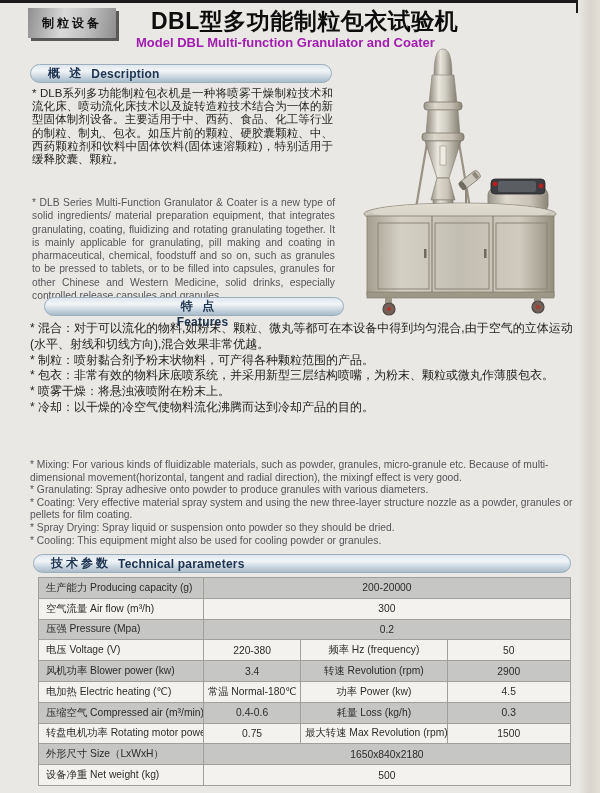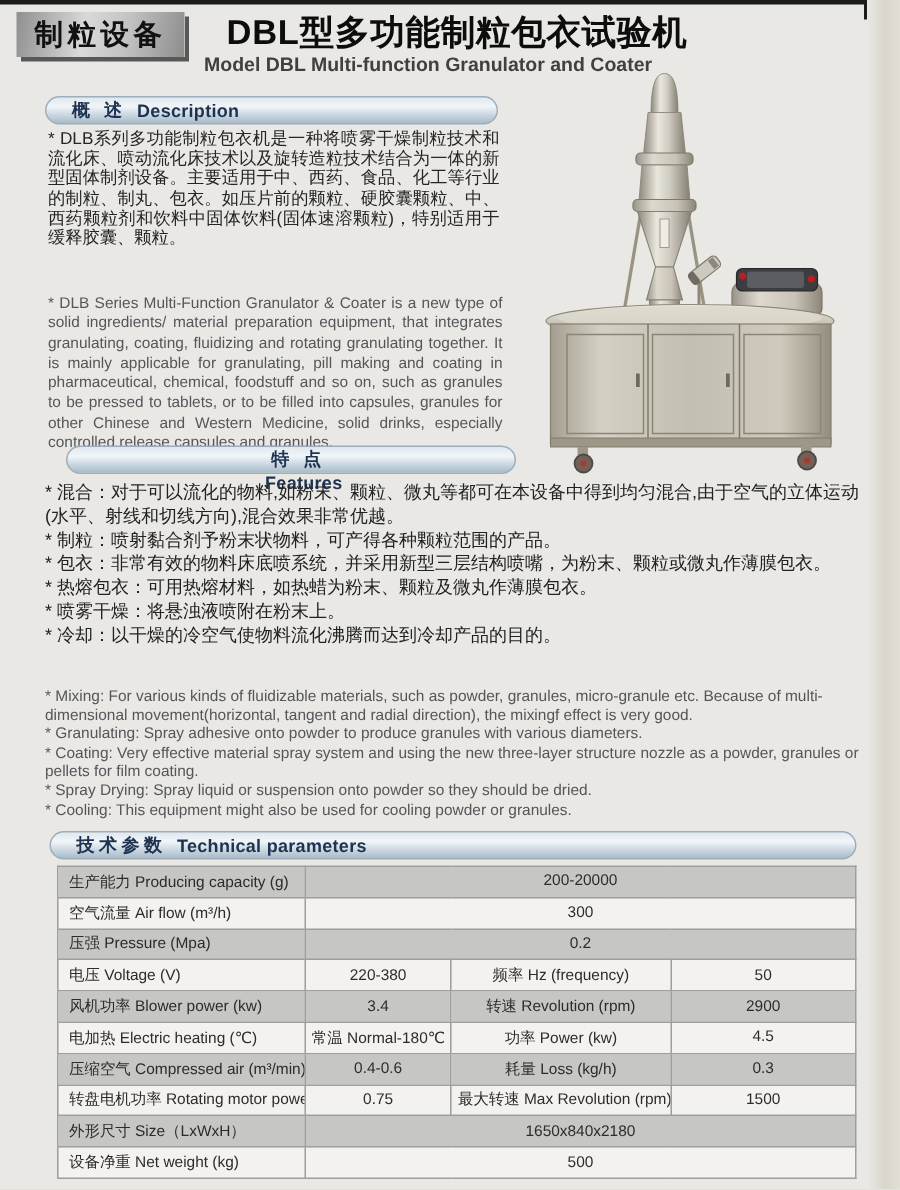--- a/index.html
+++ b/index.html
@@ -11,11 +11,11 @@
   .topbar-tick{position:absolute;left:576px;top:0;width:2px;height:13px;background:#1c1c1c;}
 
   
-  .badge{position:absolute;left:11px;top:8px;width:112px;height:30px;
+  .badge{position:absolute;left:28px;top:8px;width:88px;height:30px;
     background:linear-gradient(100deg,#8f8f8f 0%,#d9d9d9 40%,#c3c3c3 65%,#8d8d8d 100%);
     box-shadow:3px 3px 0 rgba(40,40,40,.75);
     display:flex;align-items:center;justify-content:center;
-    font-size:19px;font-weight:bold;color:#111;letter-spacing:3px;}
+    font-size:12px;font-weight:bold;color:#111;letter-spacing:3px;}
   .title-cn{position:absolute;left:151px;top:6px;font-size:23px;font-weight:bold;color:#0d0d0d;letter-spacing:0.5px;white-space:nowrap;}
   .title-en{position:absolute;left:136px;top:35px;font-size:13px;font-weight:bold;color:#404040;white-space:nowrap;}
 

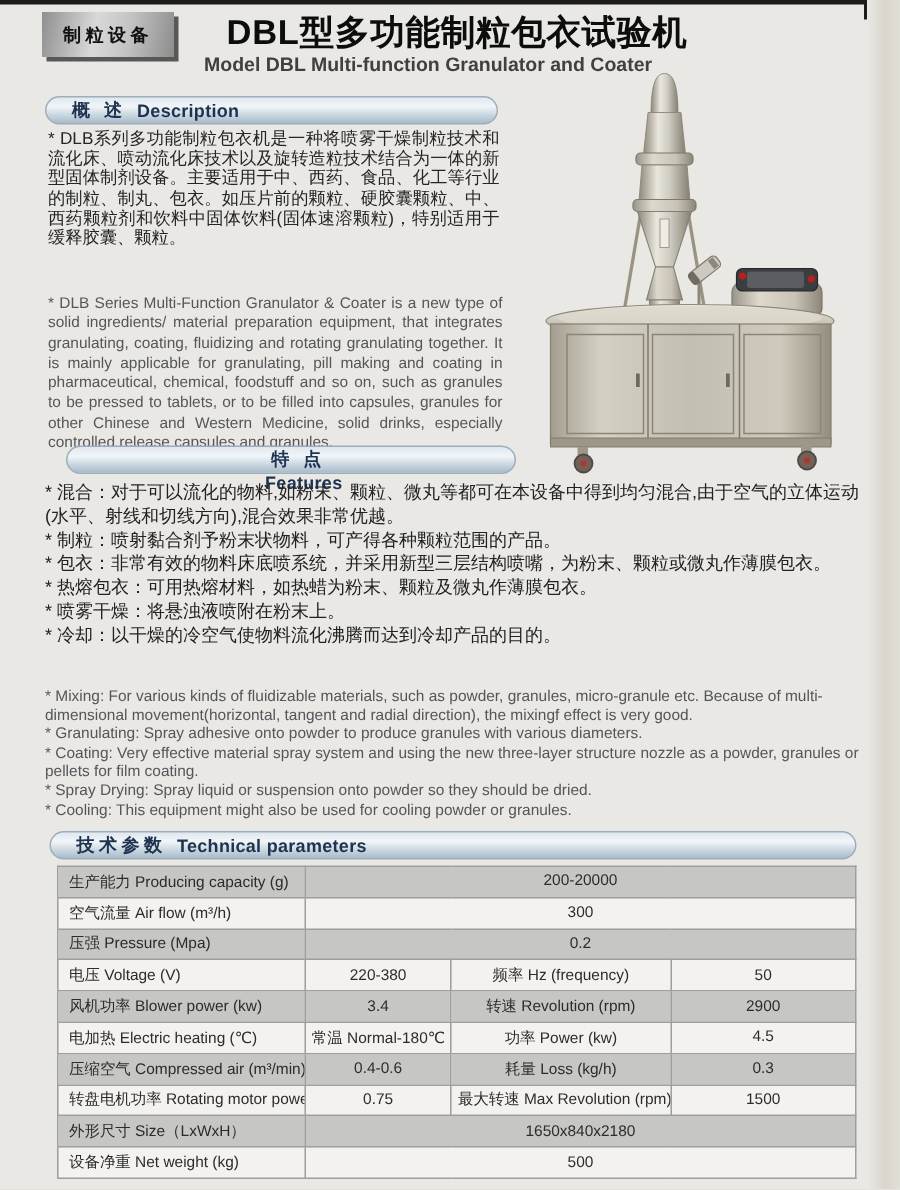--- a/index.html
+++ b/index.html
@@ -17,7 +17,7 @@
     display:flex;align-items:center;justify-content:center;
     font-size:12px;font-weight:bold;color:#111;letter-spacing:3px;}
   .title-cn{position:absolute;left:151px;top:6px;font-size:23px;font-weight:bold;color:#0d0d0d;letter-spacing:0.5px;white-space:nowrap;}
-  .title-en{position:absolute;left:136px;top:35px;font-size:13px;font-weight:bold;color:#404040;white-space:nowrap;}
+  .title-en{position:absolute;left:136px;top:35px;font-size:13px;font-weight:bold;color:#a21caf;white-space:nowrap;}
 
   
   .pill{position:absolute;height:19px;border-radius:10px;

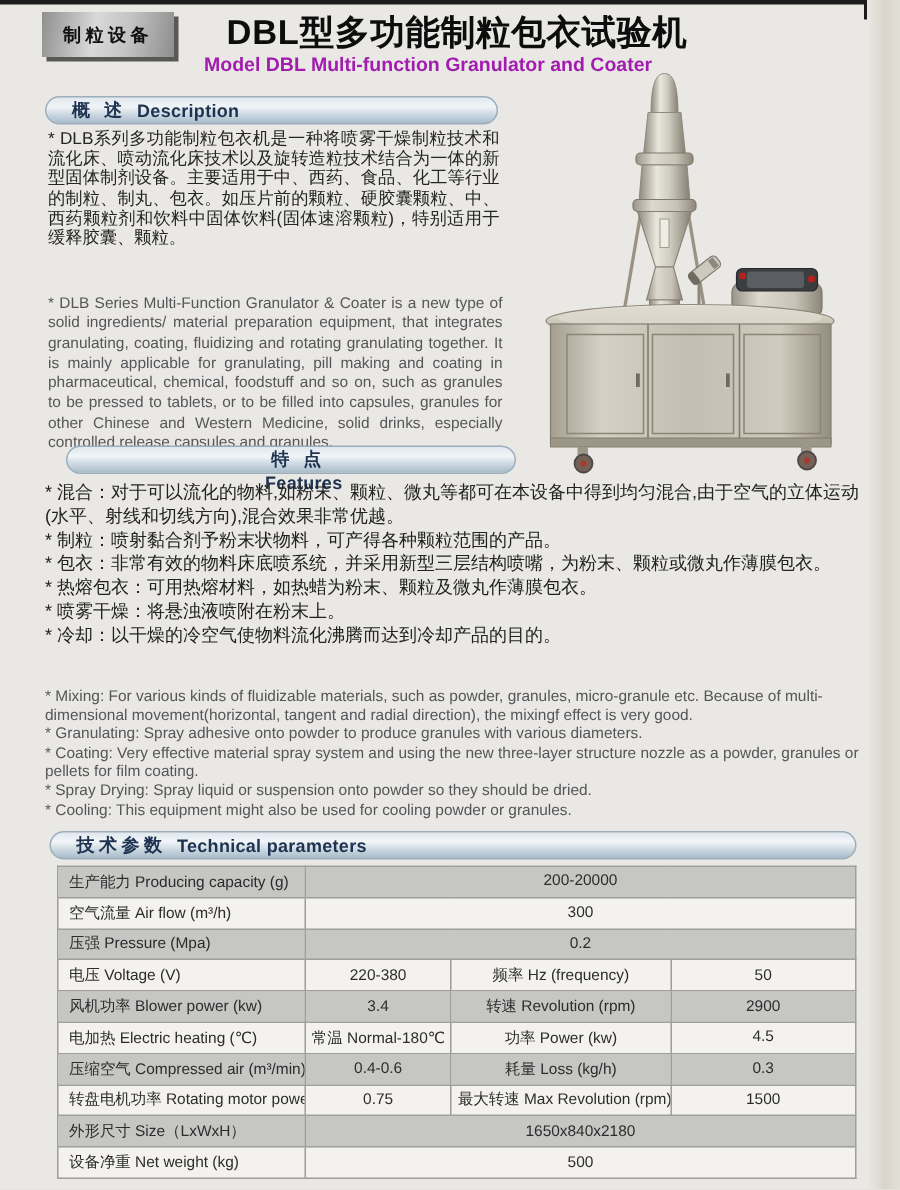--- a/index.html
+++ b/index.html
@@ -157,7 +157,6 @@
     <p>* 混合：对于可以流化的物料,如粉末、颗粒、微丸等都可在本设备中得到均匀混合,由于空气的立体运动(水平、射线和切线方向),混合效果非常优越。</p>
     <p>* 制粒：喷射黏合剂予粉末状物料，可产得各种颗粒范围的产品。</p>
     <p>* 包衣：非常有效的物料床底喷系统，并采用新型三层结构喷嘴，为粉末、颗粒或微丸作薄膜包衣。</p>
-    <p>* 热熔包衣：可用热熔材料，如热蜡为粉末、颗粒及微丸作薄膜包衣。</p>
     <p>* 喷雾干燥：将悬浊液喷附在粉末上。</p>
     <p>* 冷却：以干燥的冷空气使物料流化沸腾而达到冷却产品的目的。</p>
   </div>

